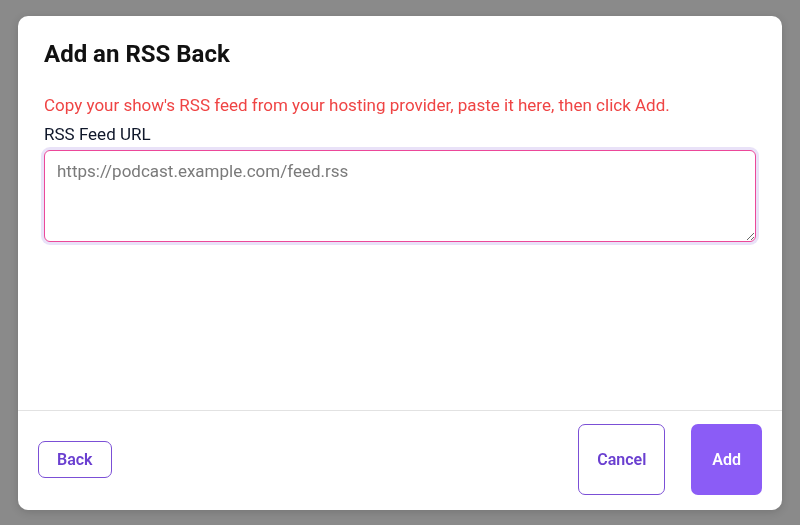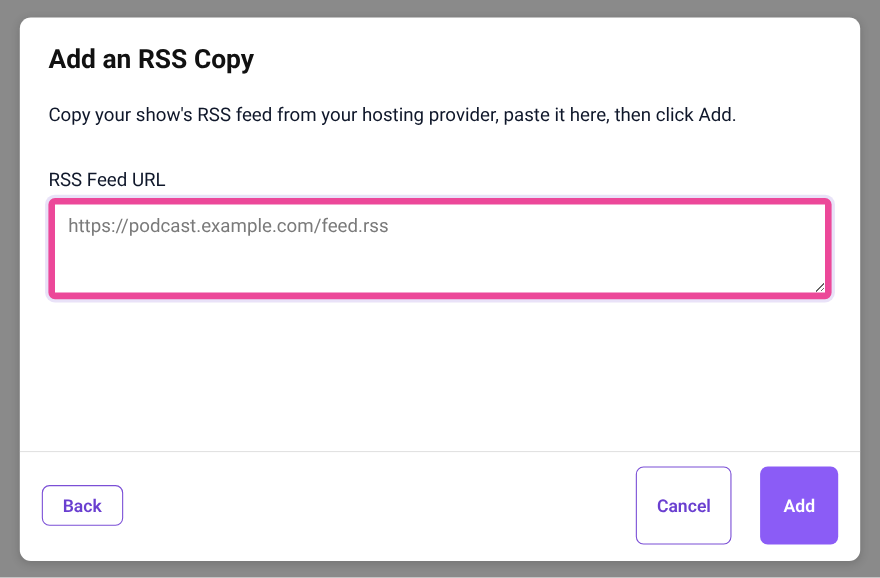--- a/index.html
+++ b/index.html
@@ -102,7 +102,7 @@
 
 <div class="modal">
   <div class="content">
-    <h1 class="title">Add an RSS Copy</h1>
+    <h1 class="title">Add an RSS Back</h1>
     <p class="description">Copy your show's RSS feed from your hosting provider, paste it here, then click Add.</p>
     <label class="field-label">RSS Feed URL</label>
     <textarea class="rss-input" placeholder="https://podcast.example.com/feed.rss" style=""></textarea>

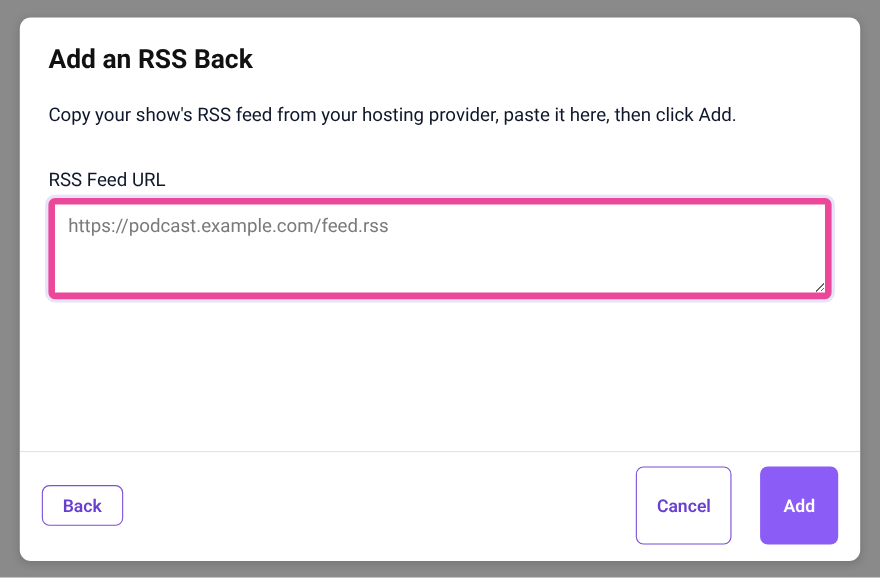--- a/index.html
+++ b/index.html
@@ -38,8 +38,8 @@
     }
     .description {
       font-size: 17px;
-      color: #0f172a;
-      margin-bottom: 38px;
+      color: #ef4444;
+      margin-bottom: 8px;
       line-height: 1.35;
     }
     .field-label {

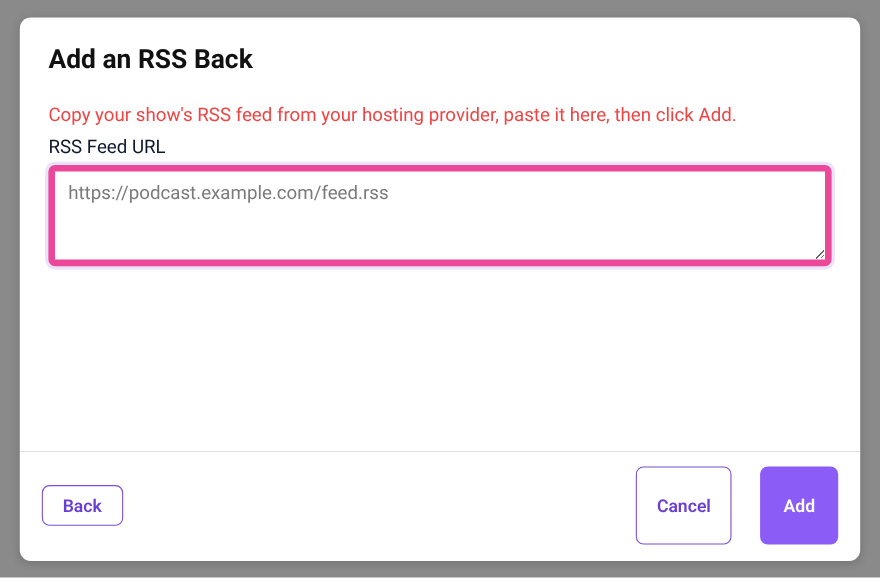--- a/index.html
+++ b/index.html
@@ -51,7 +51,7 @@
     .rss-input {
       width: 100%;
       height: 92px;
-      border: 6px solid #ec4899;
+      border: 1px solid #ec4899;
       border-radius: 6px;
       padding: 10px 12px;
       font-size: 17px;

